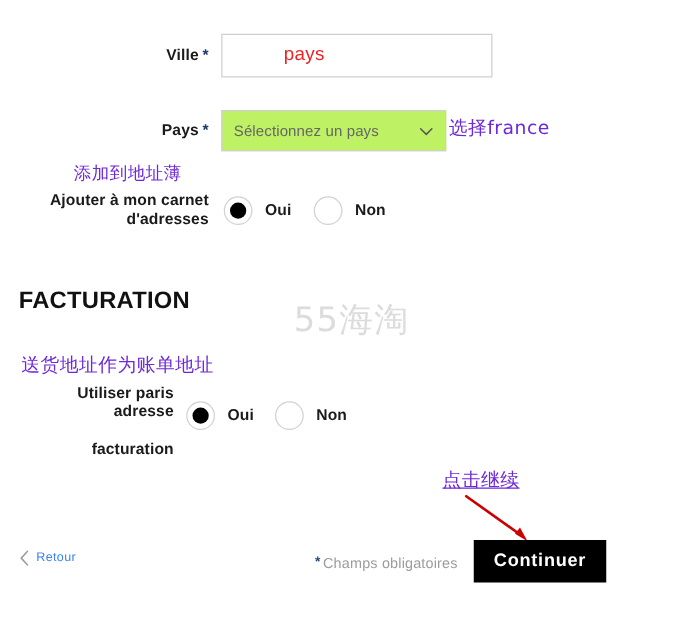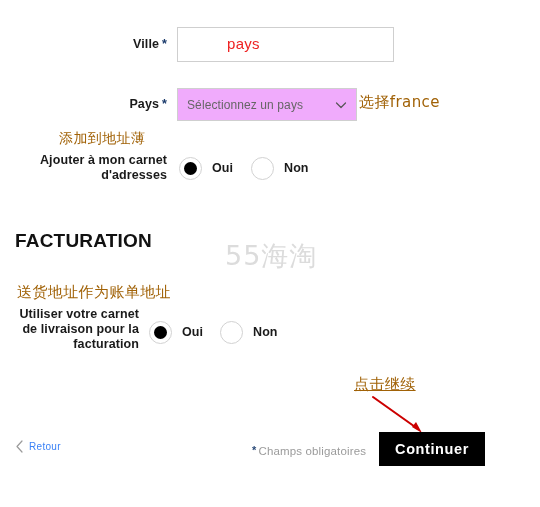--- a/index.html
+++ b/index.html
@@ -65,7 +65,7 @@
     position: absolute;
     box-sizing: border-box;
     border: 1px solid #cfcfcf;
-    background: #f0abfc;
+    background: #bef264;
     display: flex;
     align-items: center;
     padding: 0 9px;

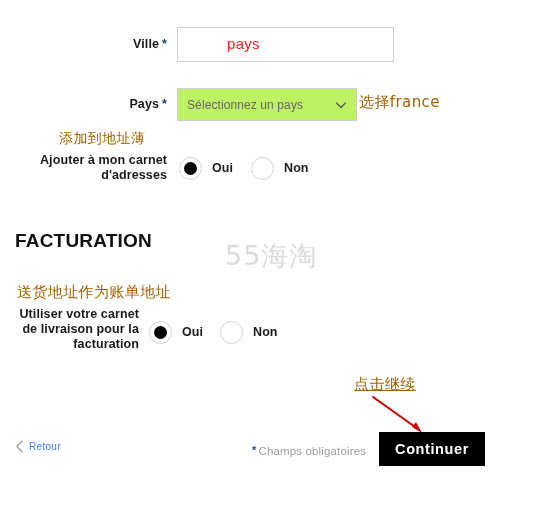--- a/index.html
+++ b/index.html
@@ -130,7 +130,7 @@
   
   .annot {
     position: absolute;
-    color: #a16207;
+    color: #6d28d9;
     font-size: 15px;
     font-family: "DejaVu Sans", sans-serif;
     letter-spacing: 0.4px;

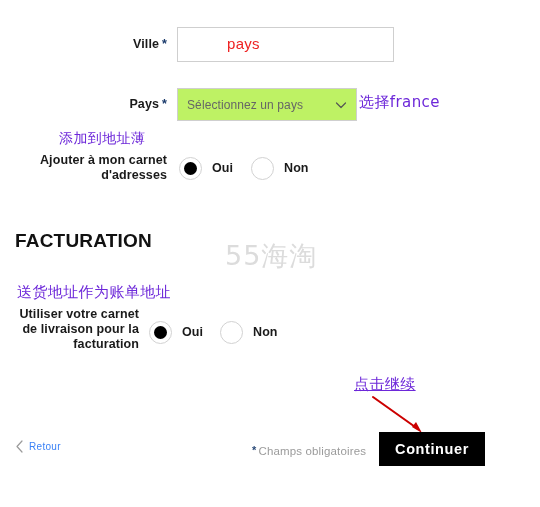--- a/index.html
+++ b/index.html
@@ -225,7 +225,7 @@
 
   <div class="section-title" style="left:15px; top:230px;">FACTURATION</div>
 
-  <div class="watermark" style="left:225px; top:238px;">55海淘</div>
+  <div class="watermark" style="left:235px; top:238px;">55海淘</div>
 
   <div class="annot" style="left:17px; top:283px;">送货地址作为账单地址</div>
 

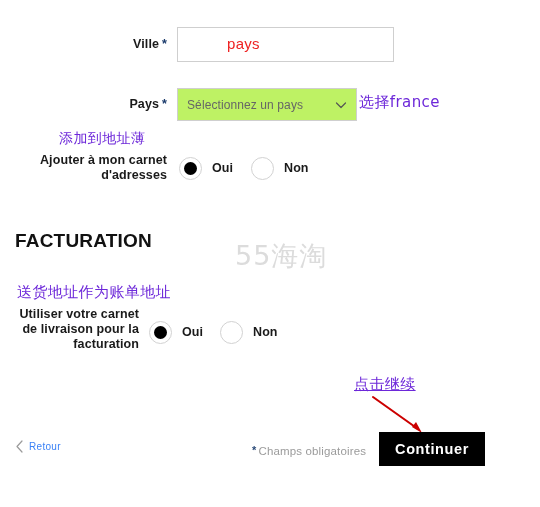--- a/index.html
+++ b/index.html
@@ -230,7 +230,7 @@
   <div class="annot" style="left:17px; top:283px;">送货地址作为账单地址</div>
 
   <div class="field-label abs" style="left:15px; top:307px; width:124px;">
-    <span>Utiliser votre carnet</span><br>
+    <span>Utiliser paris adresse</span><br>
     <span>de livraison pour la</span><br>
     <span>facturation</span>
   </div>

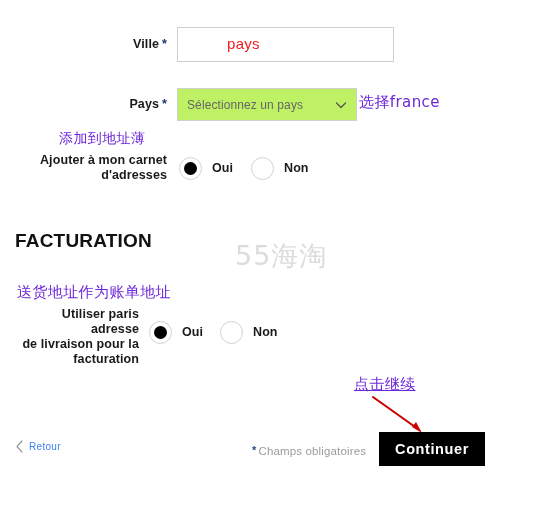--- a/index.html
+++ b/index.html
@@ -231,7 +231,7 @@
 
   <div class="field-label abs" style="left:15px; top:307px; width:124px;">
     <span>Utiliser paris adresse</span><br>
-    <span>de livraison pour la</span><br>
+    <br>
     <span>facturation</span>
   </div>
 

